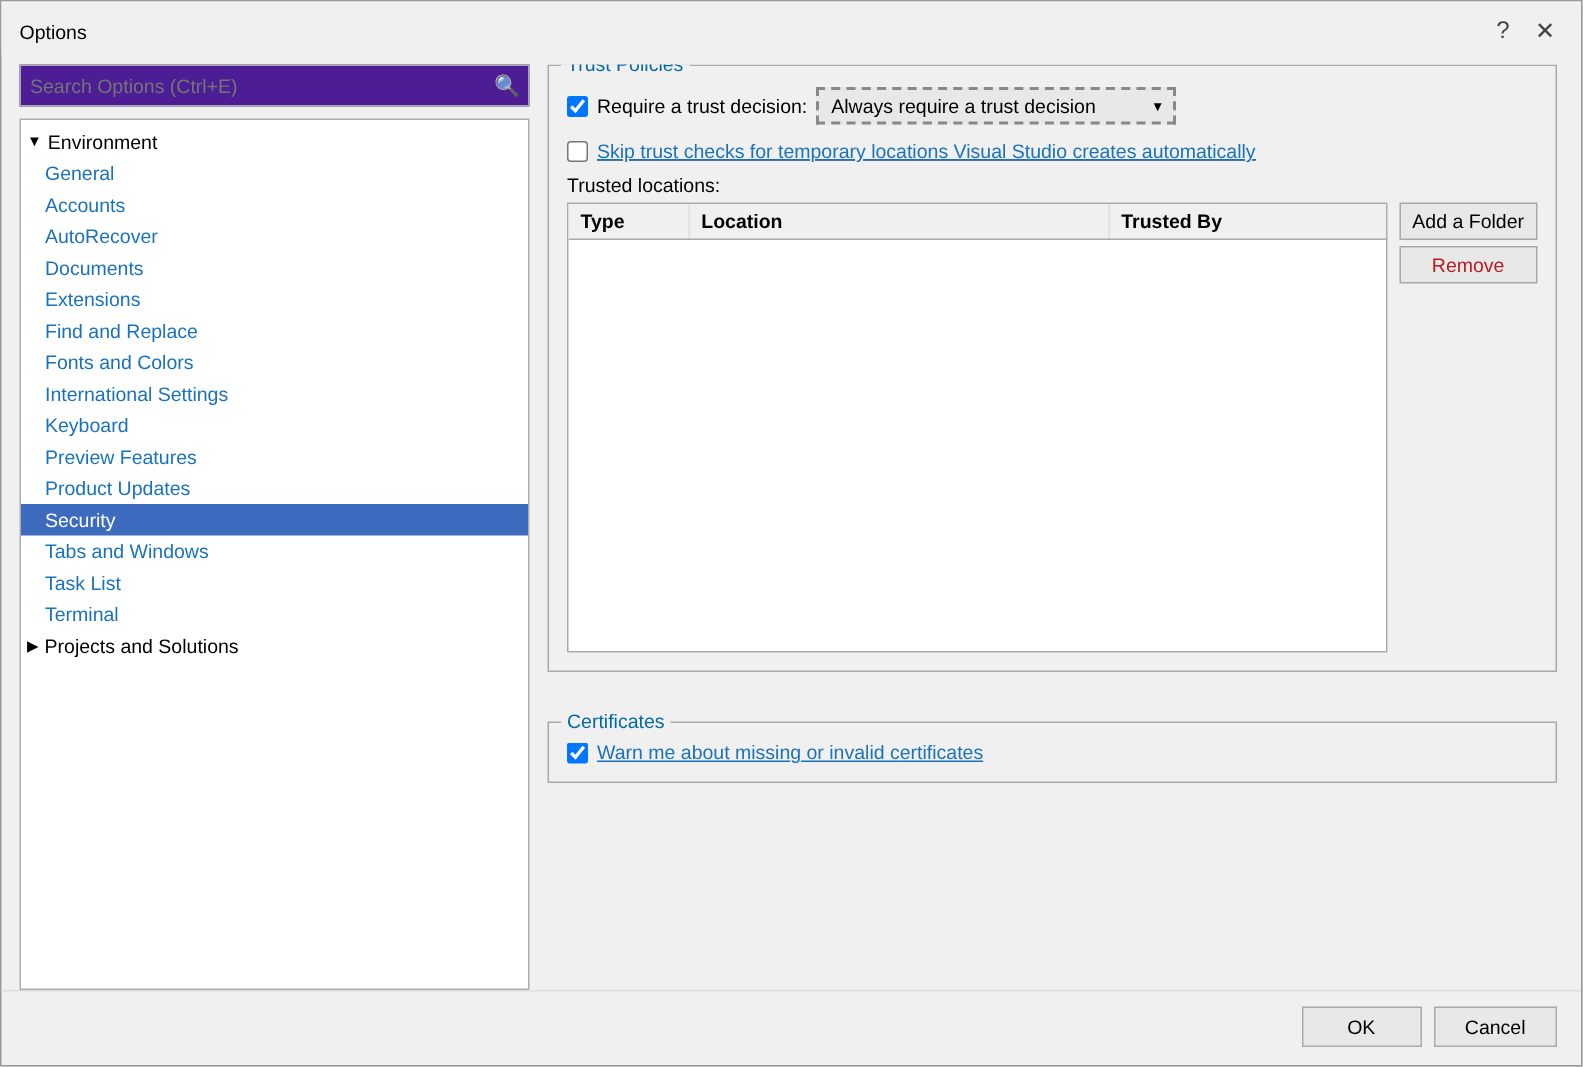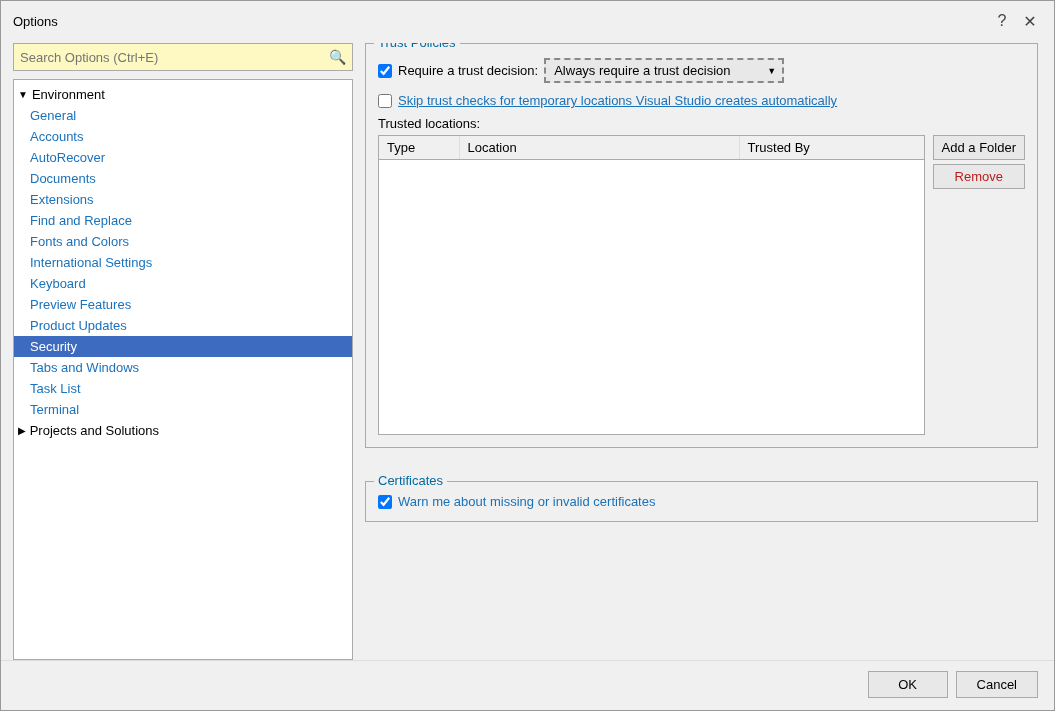--- a/index.html
+++ b/index.html
@@ -79,7 +79,7 @@
       padding: 3px 28px 3px 6px;
       font-size: 13px;
       color: #888;
-      background: #fef9c3;
+      background: #4c1d95;
       outline: none;
     }
     .search-icon {

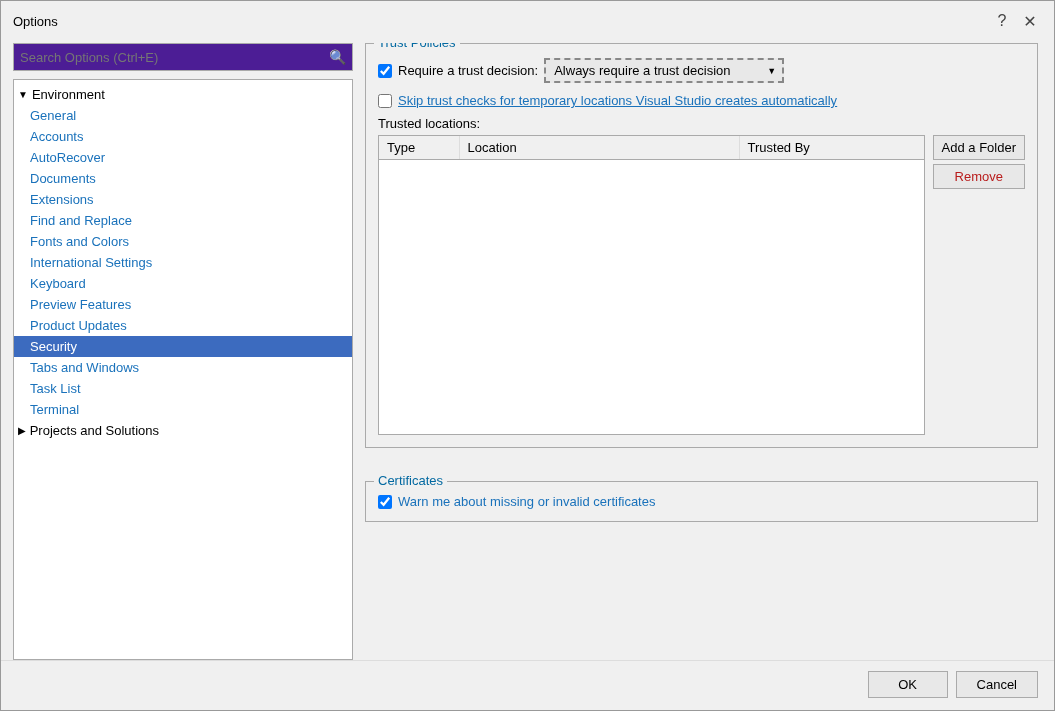--- a/index.html
+++ b/index.html
@@ -226,7 +226,7 @@
       border-bottom: 1px solid #aaa;
       padding: 4px 8px;
       text-align: left;
-      font-weight: normal;
+      font-weight: bold;
       color: #000;
       border-right: 1px solid #ddd;
     }

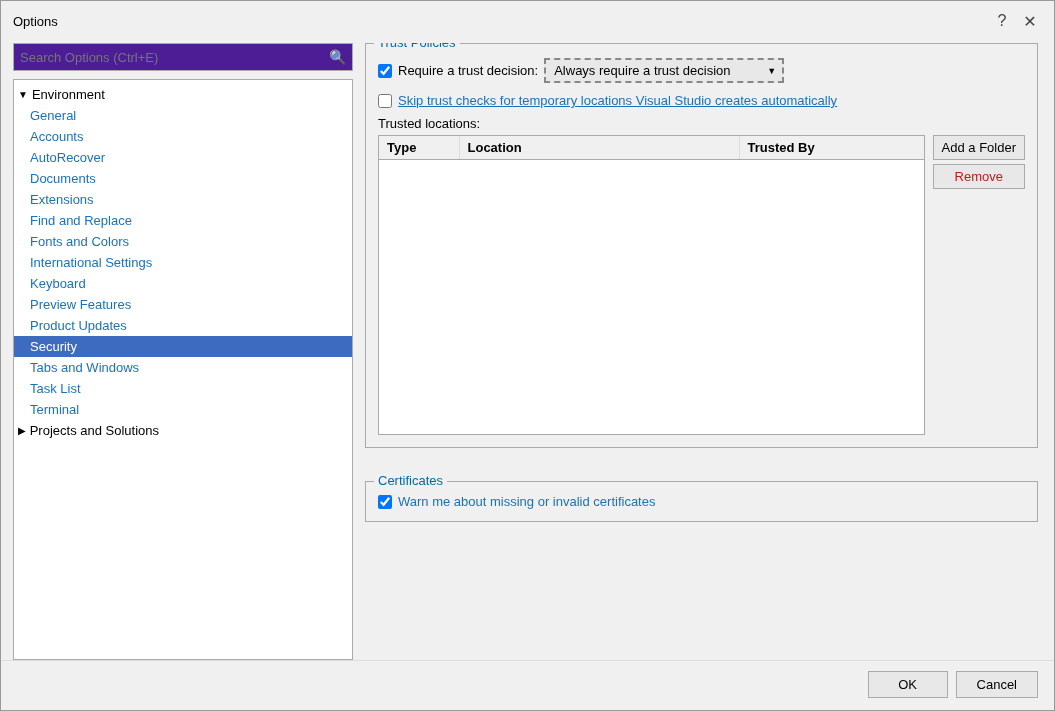--- a/index.html
+++ b/index.html
@@ -371,7 +371,7 @@
         <div class="option-row" style="margin-top:4px;">
           <input type="checkbox" class="checkbox-input" checked="" style="">
           <label>
-            <span style="color:#1a72bb; ">Warn me about missing or invalid certificates</span>
+            <span style="color:#1a72bb; text-decoration:underline;">Warn me about missing or invalid certificates</span>
           </label>
         </div>
       </div>

